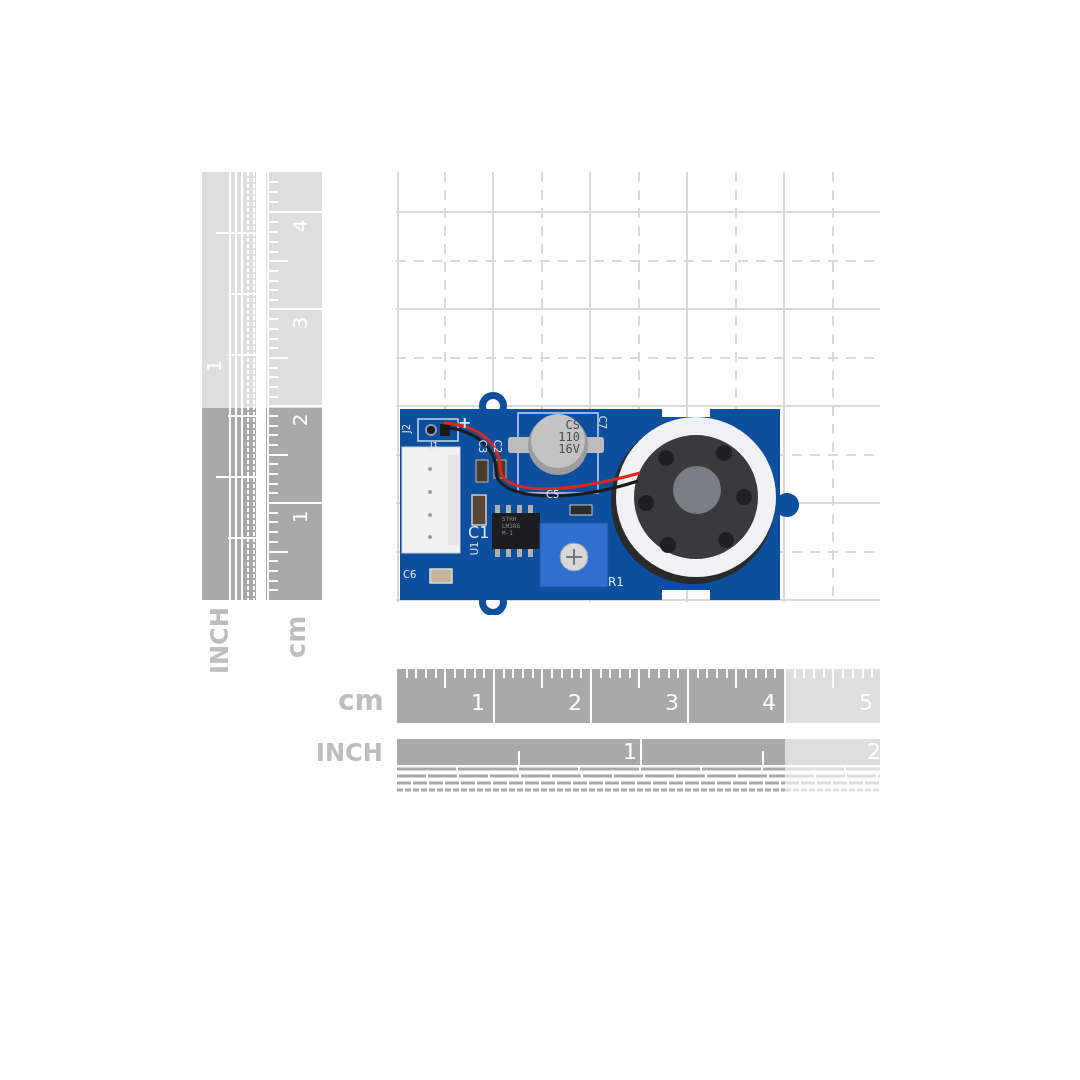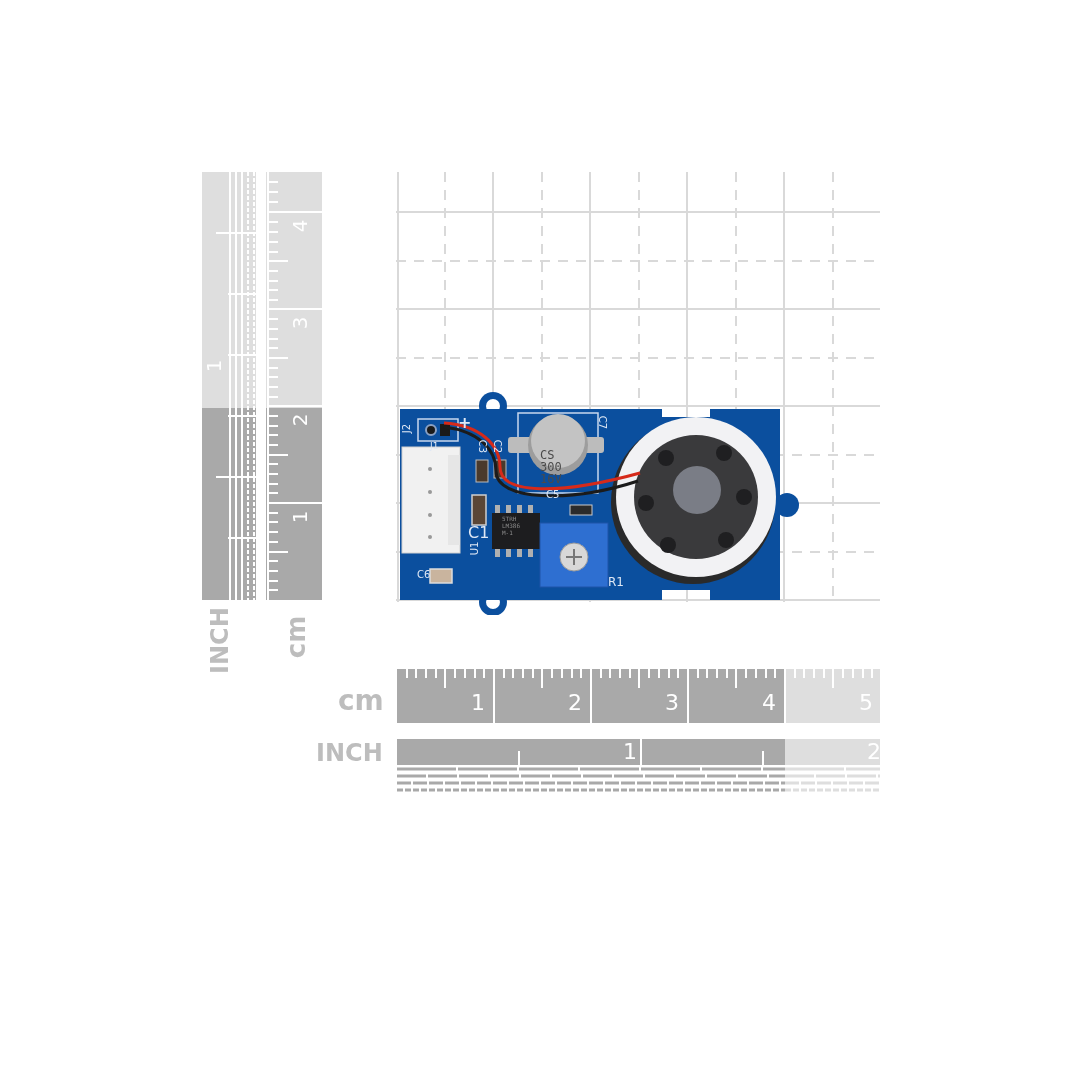--- a/index.html
+++ b/index.html
@@ -311,7 +311,7 @@
   <span class="abs" style="left:17px; top:164px; font-size:10px; color:#dfe8f5;">C6</span>
   <span class="abs" style="left:208px; top:170px; font-size:12px; color:#dfe8f5;">R1</span>
 
-  <div class="abs" style="left:140px; top:14px; font-family:'DejaVu Sans Mono', monospace; font-size:12px; line-height:12px; color:#4a4a4a; text-align:left; width:40px;margin-top:30px;">
+  <div class="abs" style="left:140px; top:14px; font-family:'DejaVu Sans Mono', monospace; font-size:12px; line-height:12px; color:#4a4a4a; text-align:right; width:40px;">
     <div>CS</div>
     <div>300</div>
     <div>16V</div>

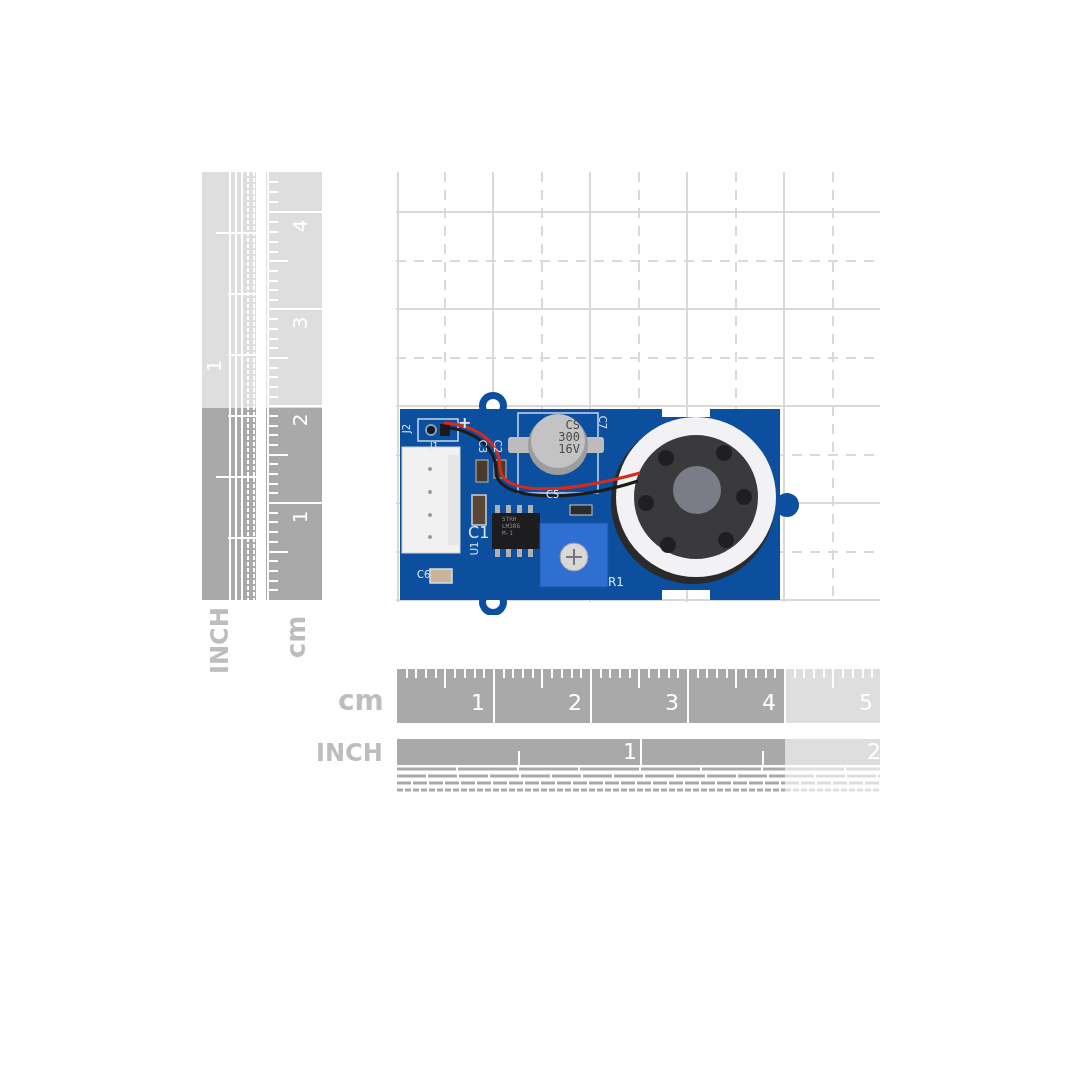--- a/index.html
+++ b/index.html
@@ -313,7 +313,7 @@
 
   <div class="abs" style="left:140px; top:14px; font-family:'DejaVu Sans Mono', monospace; font-size:12px; line-height:12px; color:#4a4a4a; text-align:right; width:40px;">
     <div>CS</div>
-    <div>300</div>
+    <div>110</div>
     <div>16V</div>
   </div>
 

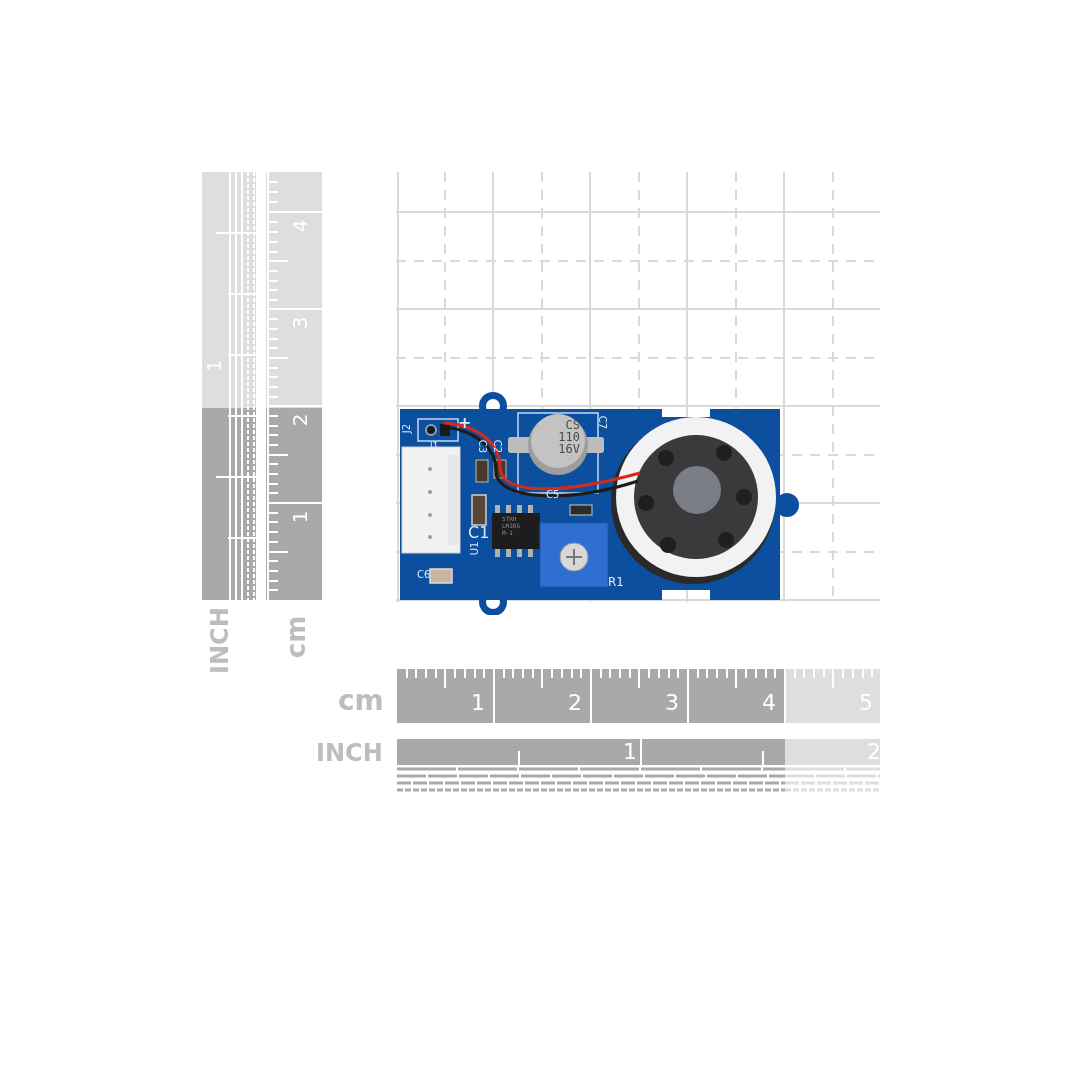--- a/index.html
+++ b/index.html
@@ -308,7 +308,7 @@
   <span class="abs" style="left:146px; top:84px; font-size:10px; color:#dfe8f5;">C5</span>
   <span class="abs" style="left:68px; top:118px; font-size:16px; color:#dfe8f5;">C1</span>
   <span class="abs" style="left:68px; top:138px; font-size:10px; color:#dfe8f5; transform:rotate(-90deg);">U1</span>
-  <span class="abs" style="left:17px; top:164px; font-size:10px; color:#dfe8f5;">C6</span>
+  <span class="abs" style="left:3px; top:164px; font-size:10px; color:#dfe8f5;">C6</span>
   <span class="abs" style="left:208px; top:170px; font-size:12px; color:#dfe8f5;">R1</span>
 
   <div class="abs" style="left:140px; top:14px; font-family:'DejaVu Sans Mono', monospace; font-size:12px; line-height:12px; color:#4a4a4a; text-align:right; width:40px;">

